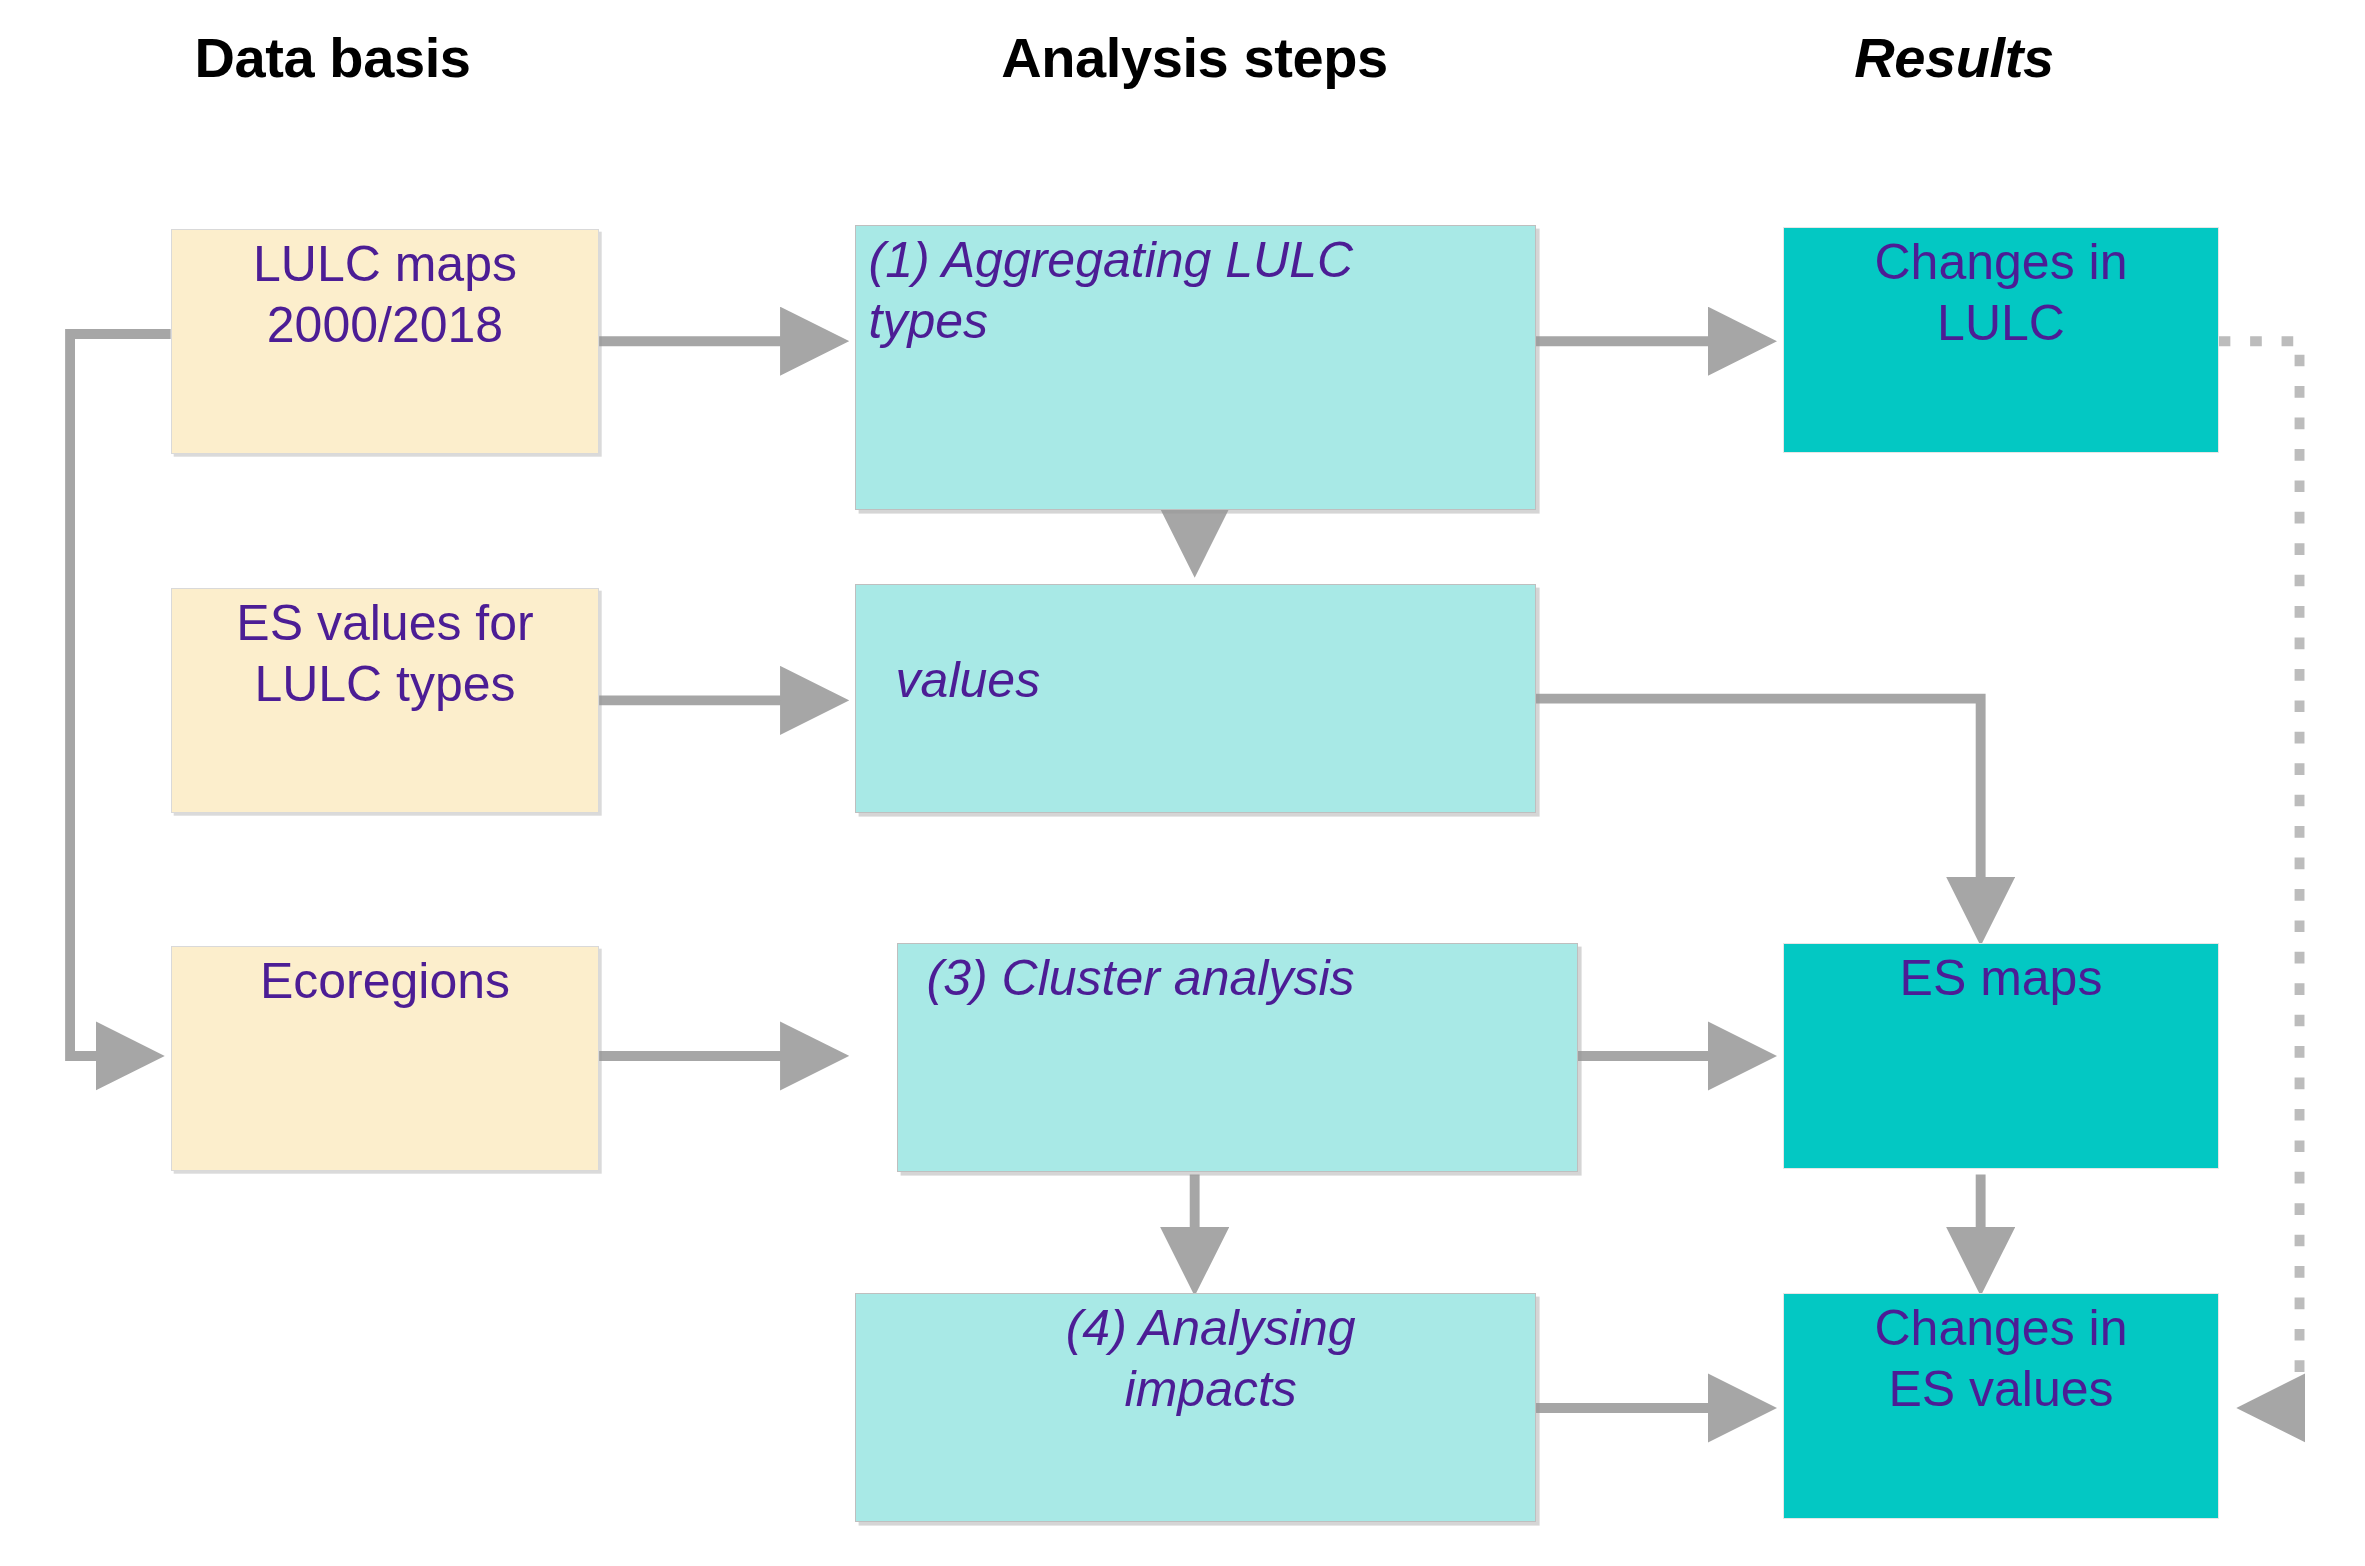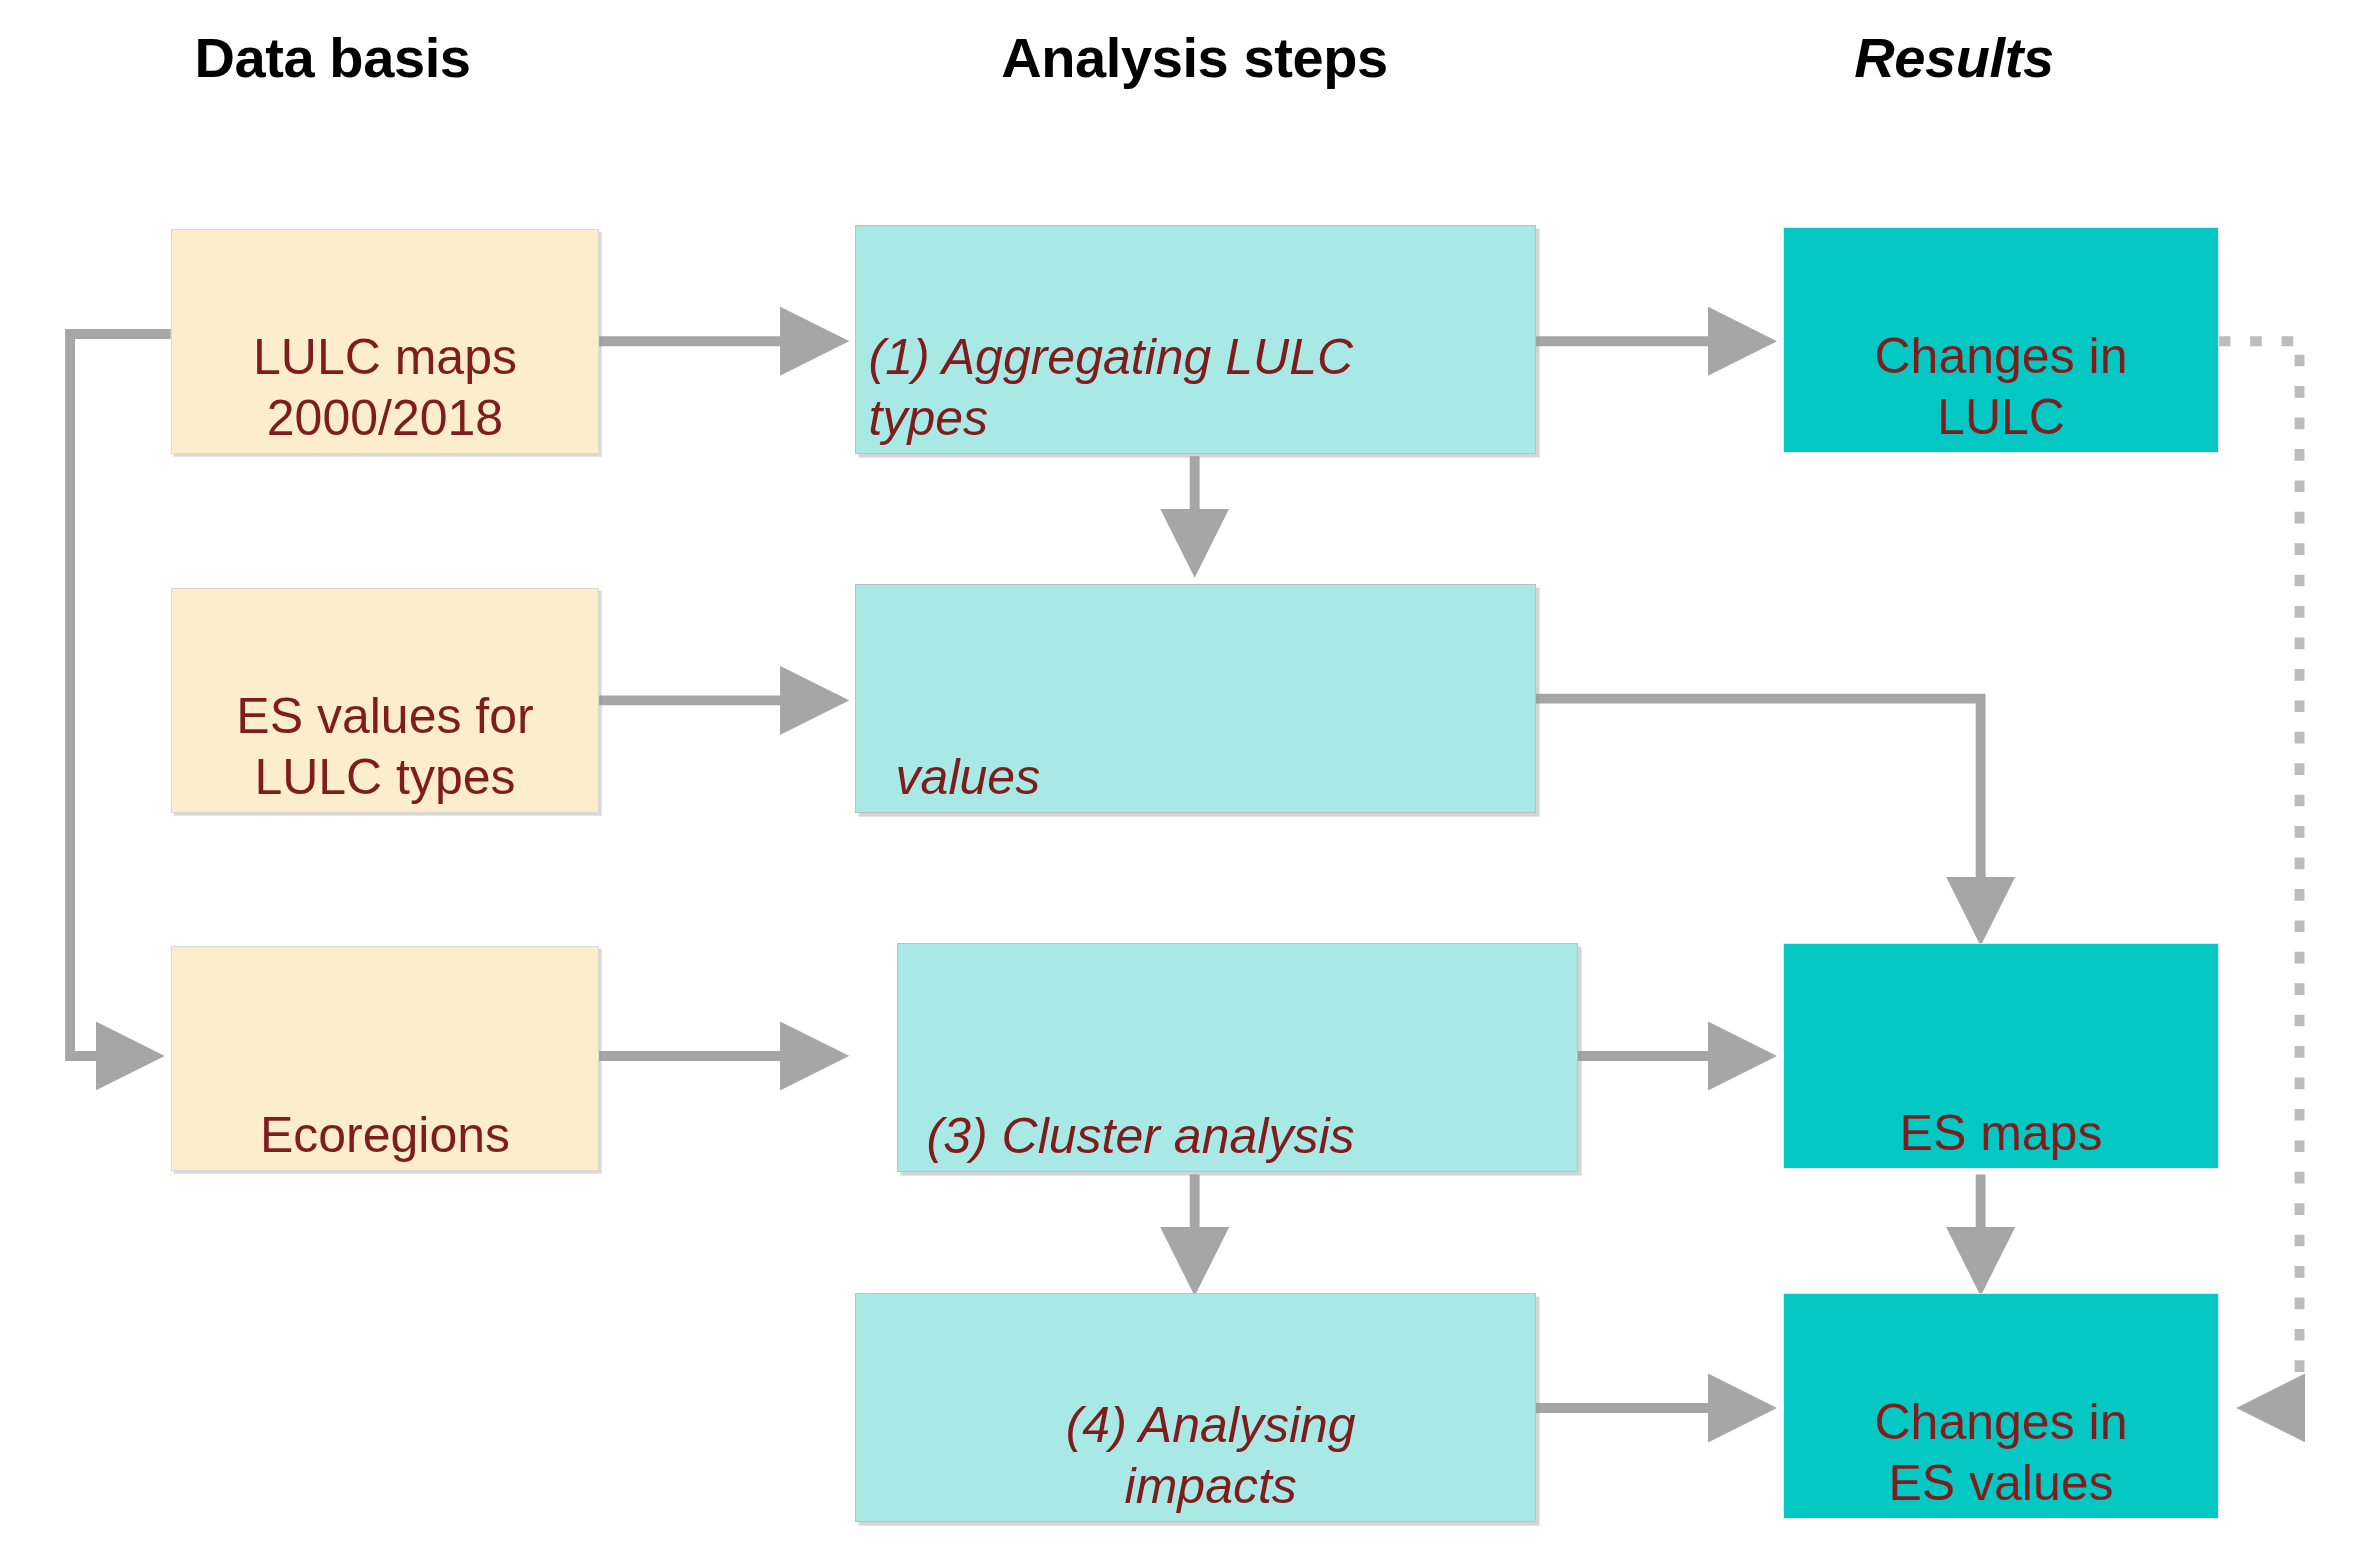--- a/index.html
+++ b/index.html
@@ -28,11 +28,11 @@
     position: absolute;
     box-sizing: border-box;
     display: flex;
-    align-items: flex-end;
+    align-items: flex-start;
     justify-content: center;
     font-size: 50px;
     line-height: 1.22;
-    color: #7f1d1d;
+    color: #4c1d95;
     text-align: center;
     padding: 3.6px 12.6px;
   }

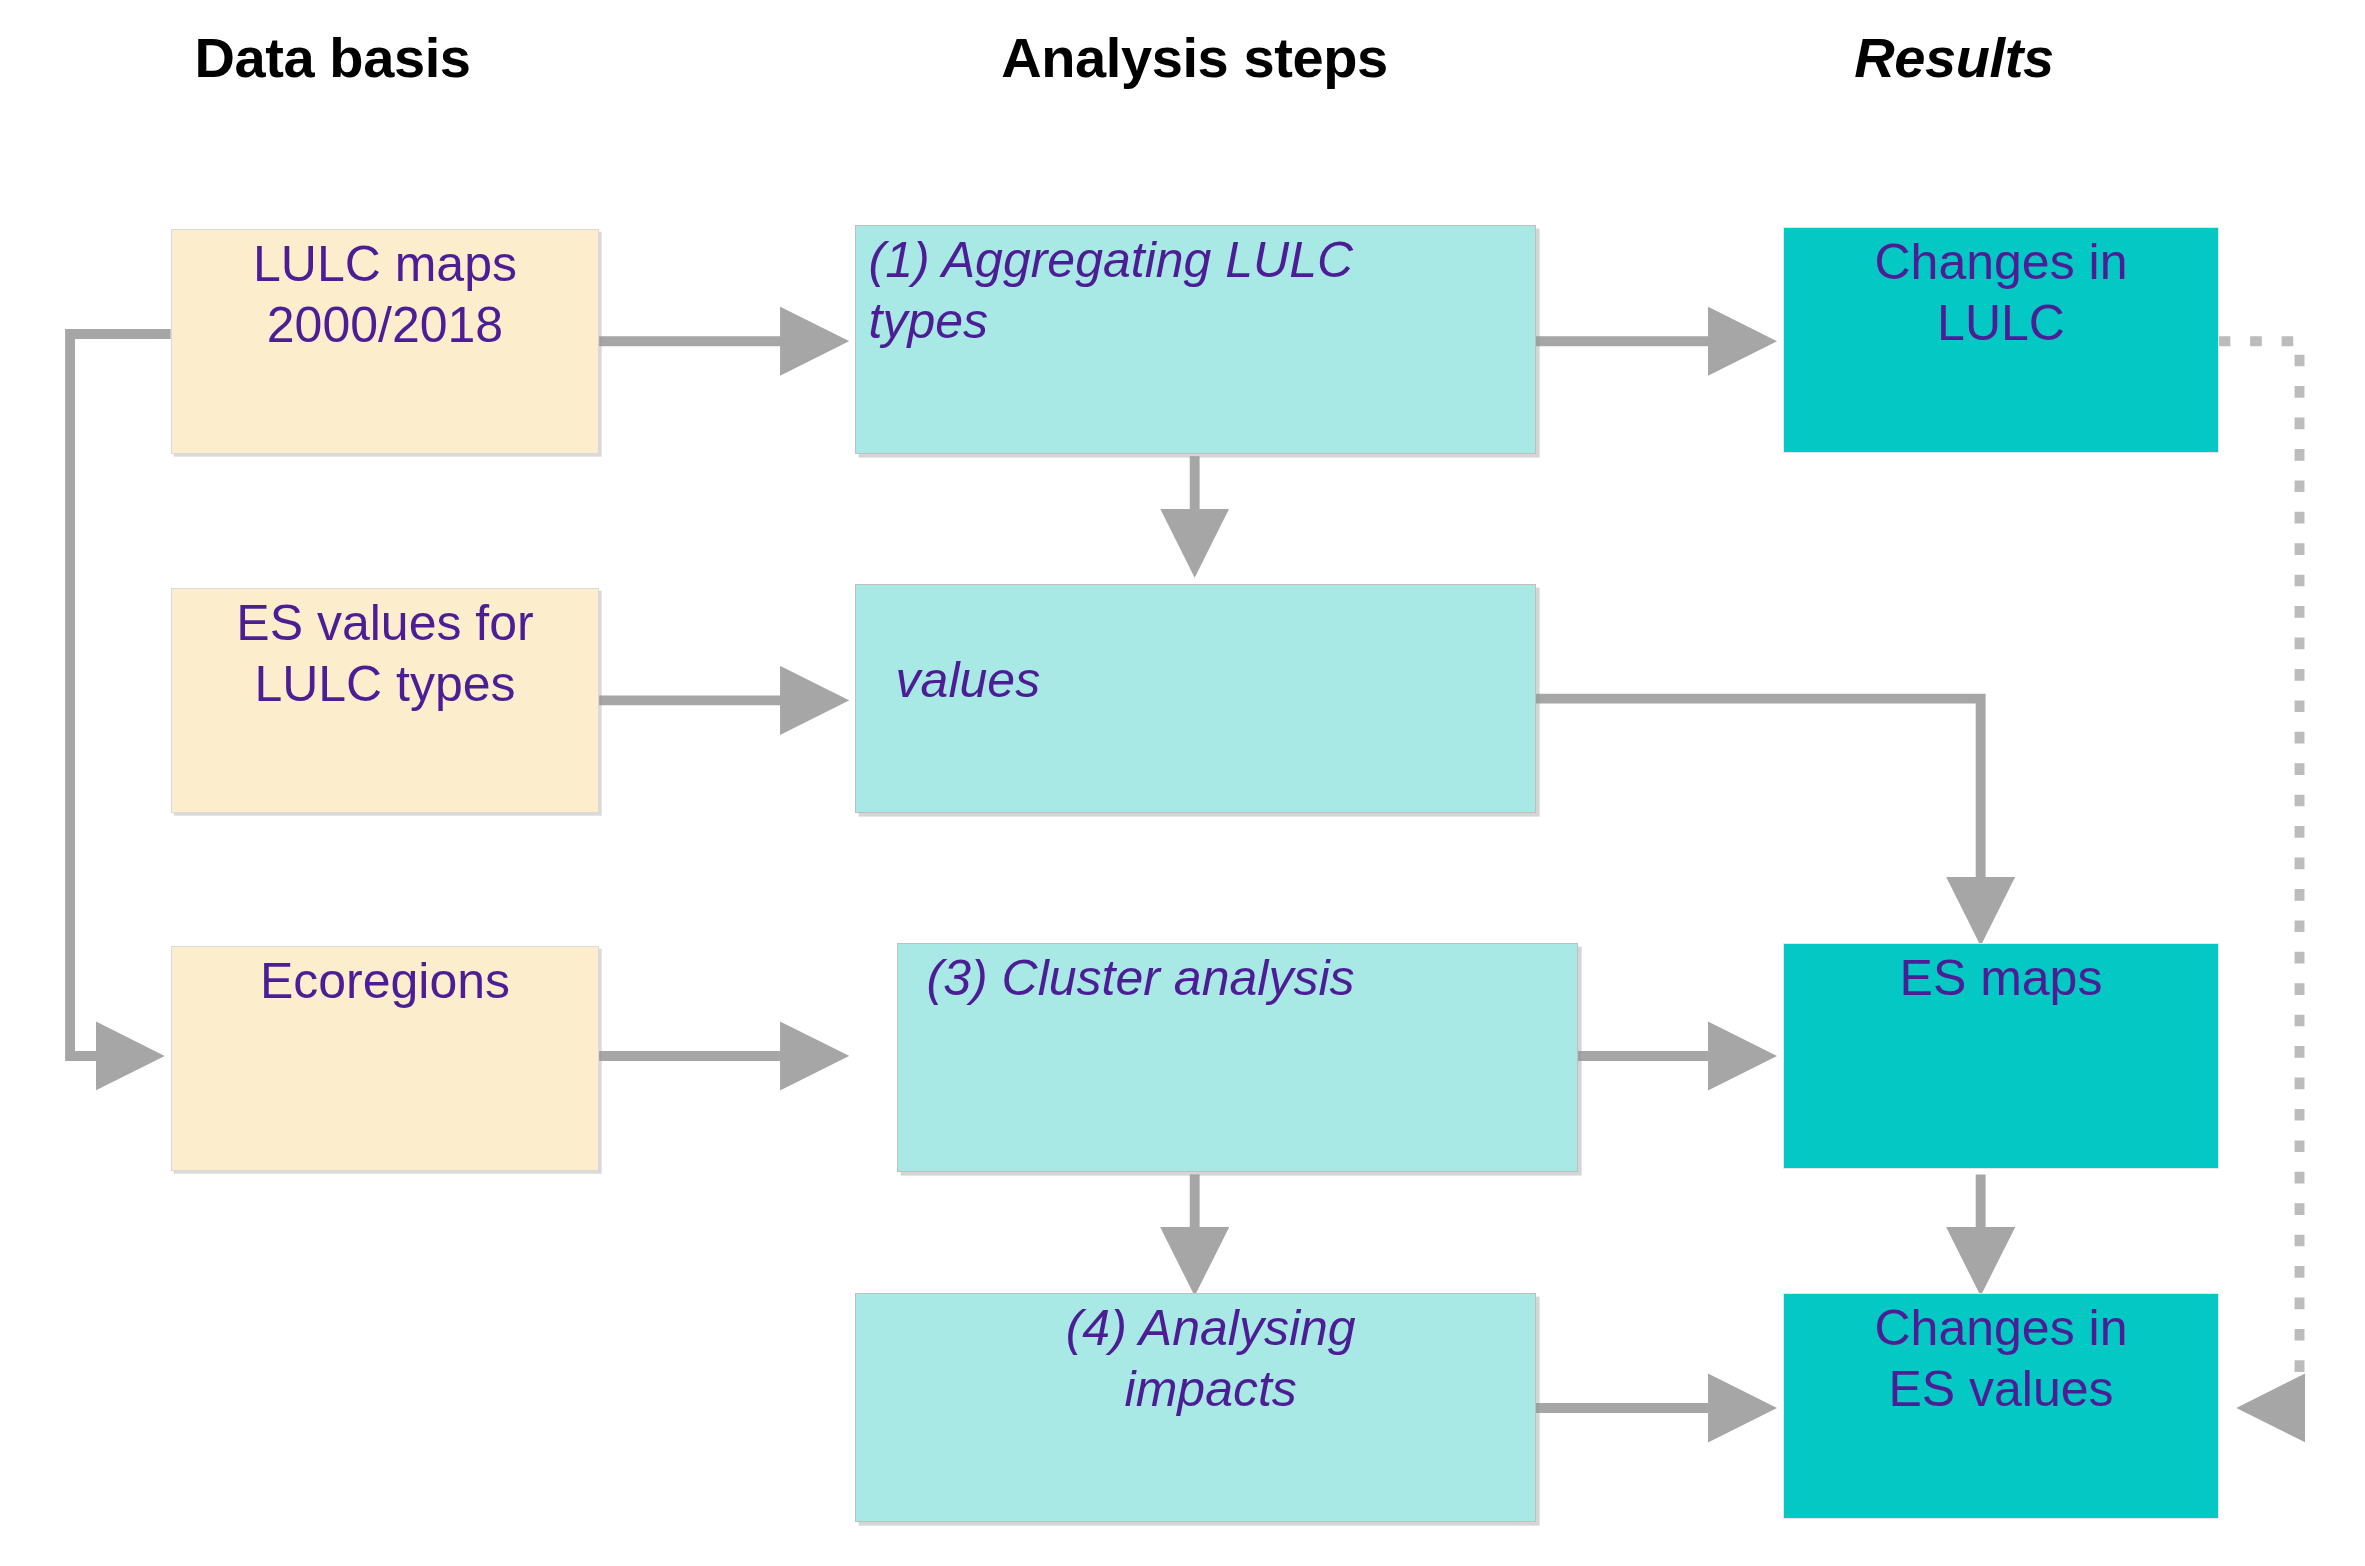--- a/index.html
+++ b/index.html
@@ -123,7 +123,7 @@
     <span class="label">Ecoregions</span>
   </div>
 
-  <div class="node node-step align-left" style="left:855px; top:225px; width:681px; height:229px;">
+  <div class="node node-step align-left" style="left:855px; top:225px; width:681px; height:285px;">
     <span class="label"><span>(1) Aggregating LULC</span><br><span>types</span></span>
   </div>
 

